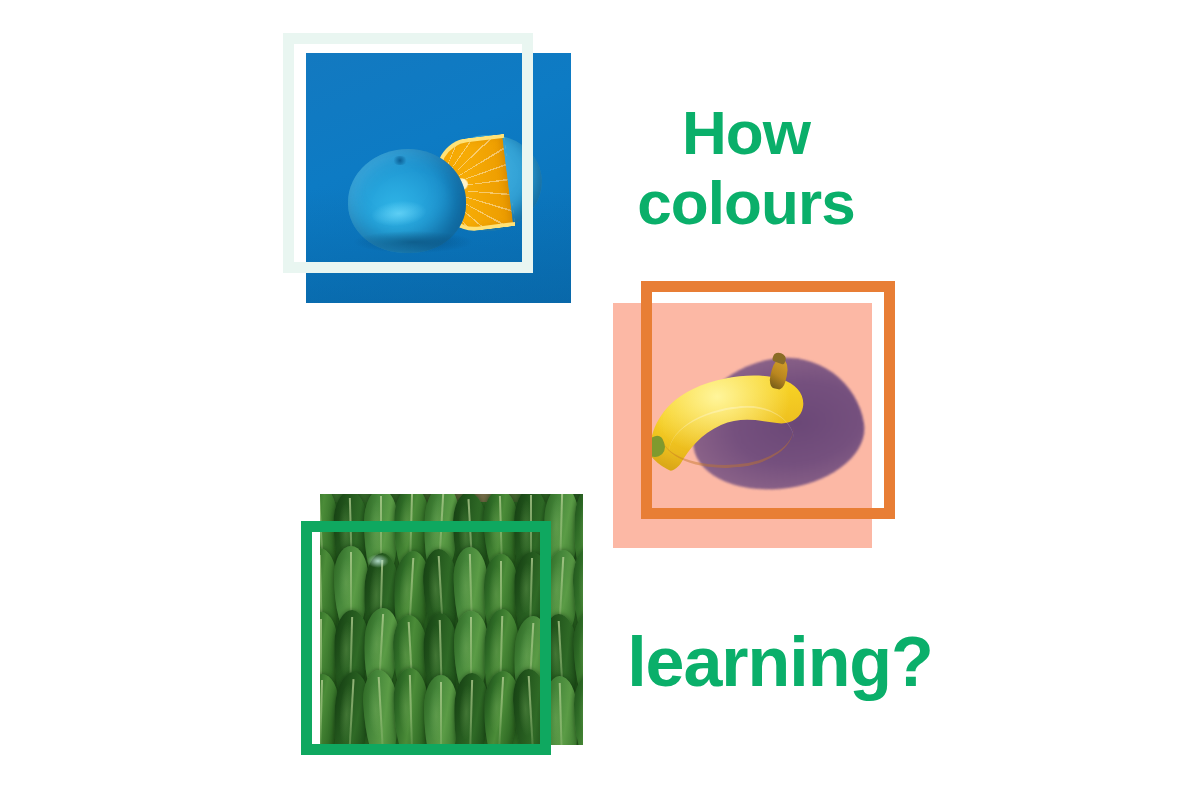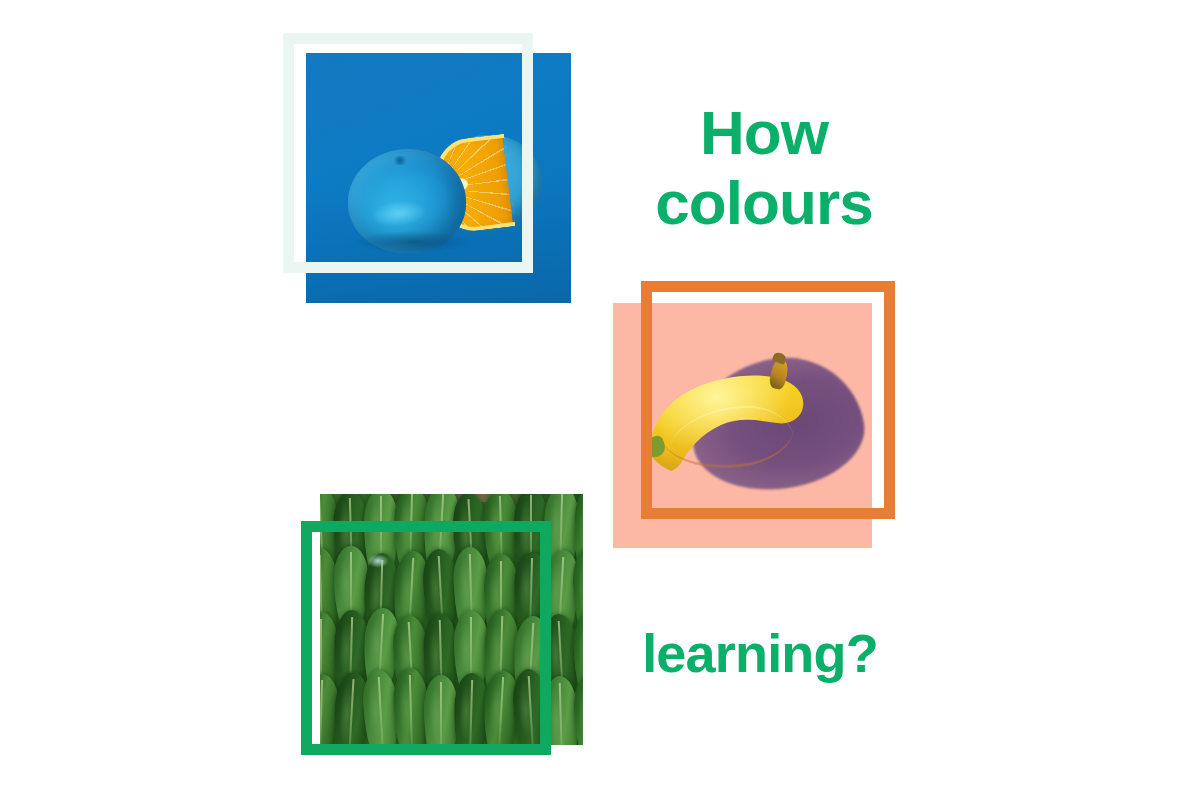--- a/index.html
+++ b/index.html
@@ -324,7 +324,7 @@
 
   
   #line-how {
-    left: 612px;
+    left: 594px;
     top: 98px;
     width: 304px;
     text-align: center;

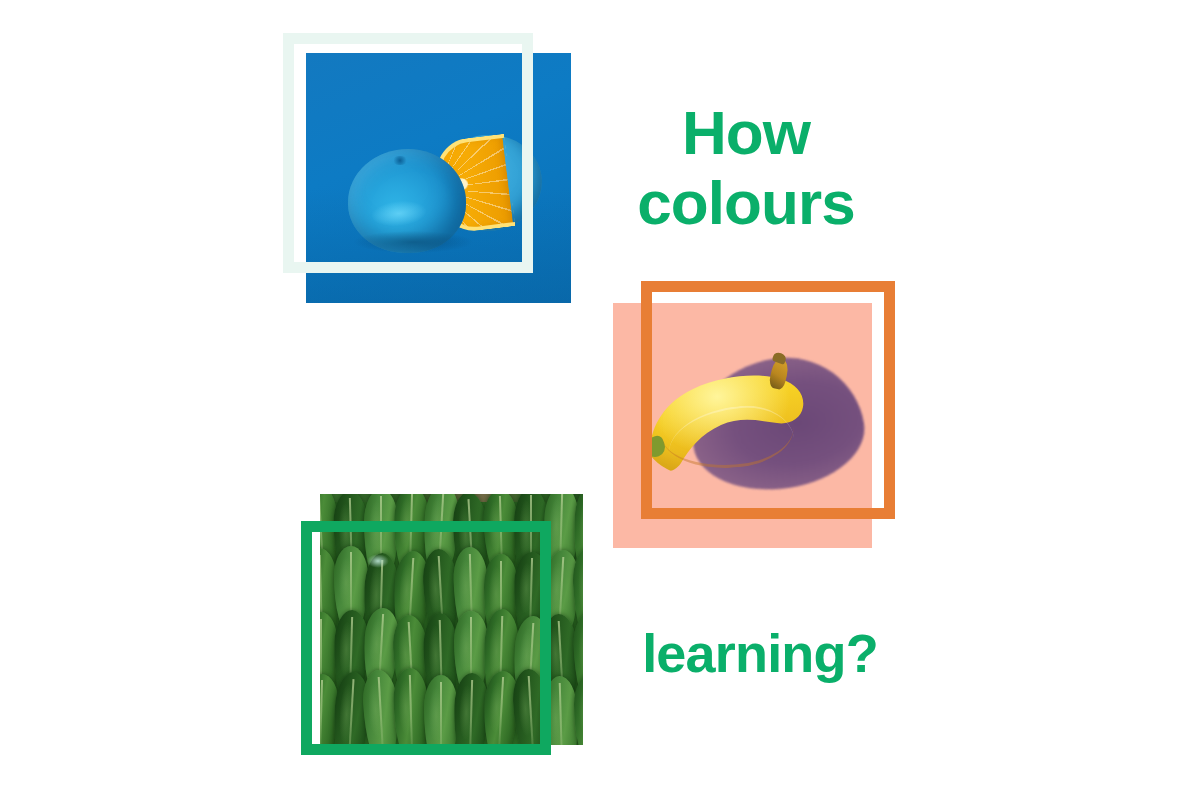--- a/index.html
+++ b/index.html
@@ -340,11 +340,11 @@
     color: #0aaf6a;
   }
   #line-learning {
-    left: 570px;
+    left: 590px;
     top: 623px;
     width: 380px;
     text-align: center;
-    font-size: 54px;
+    font-size: 70px;
     color: #0aaf6a;
   }
 </style>

